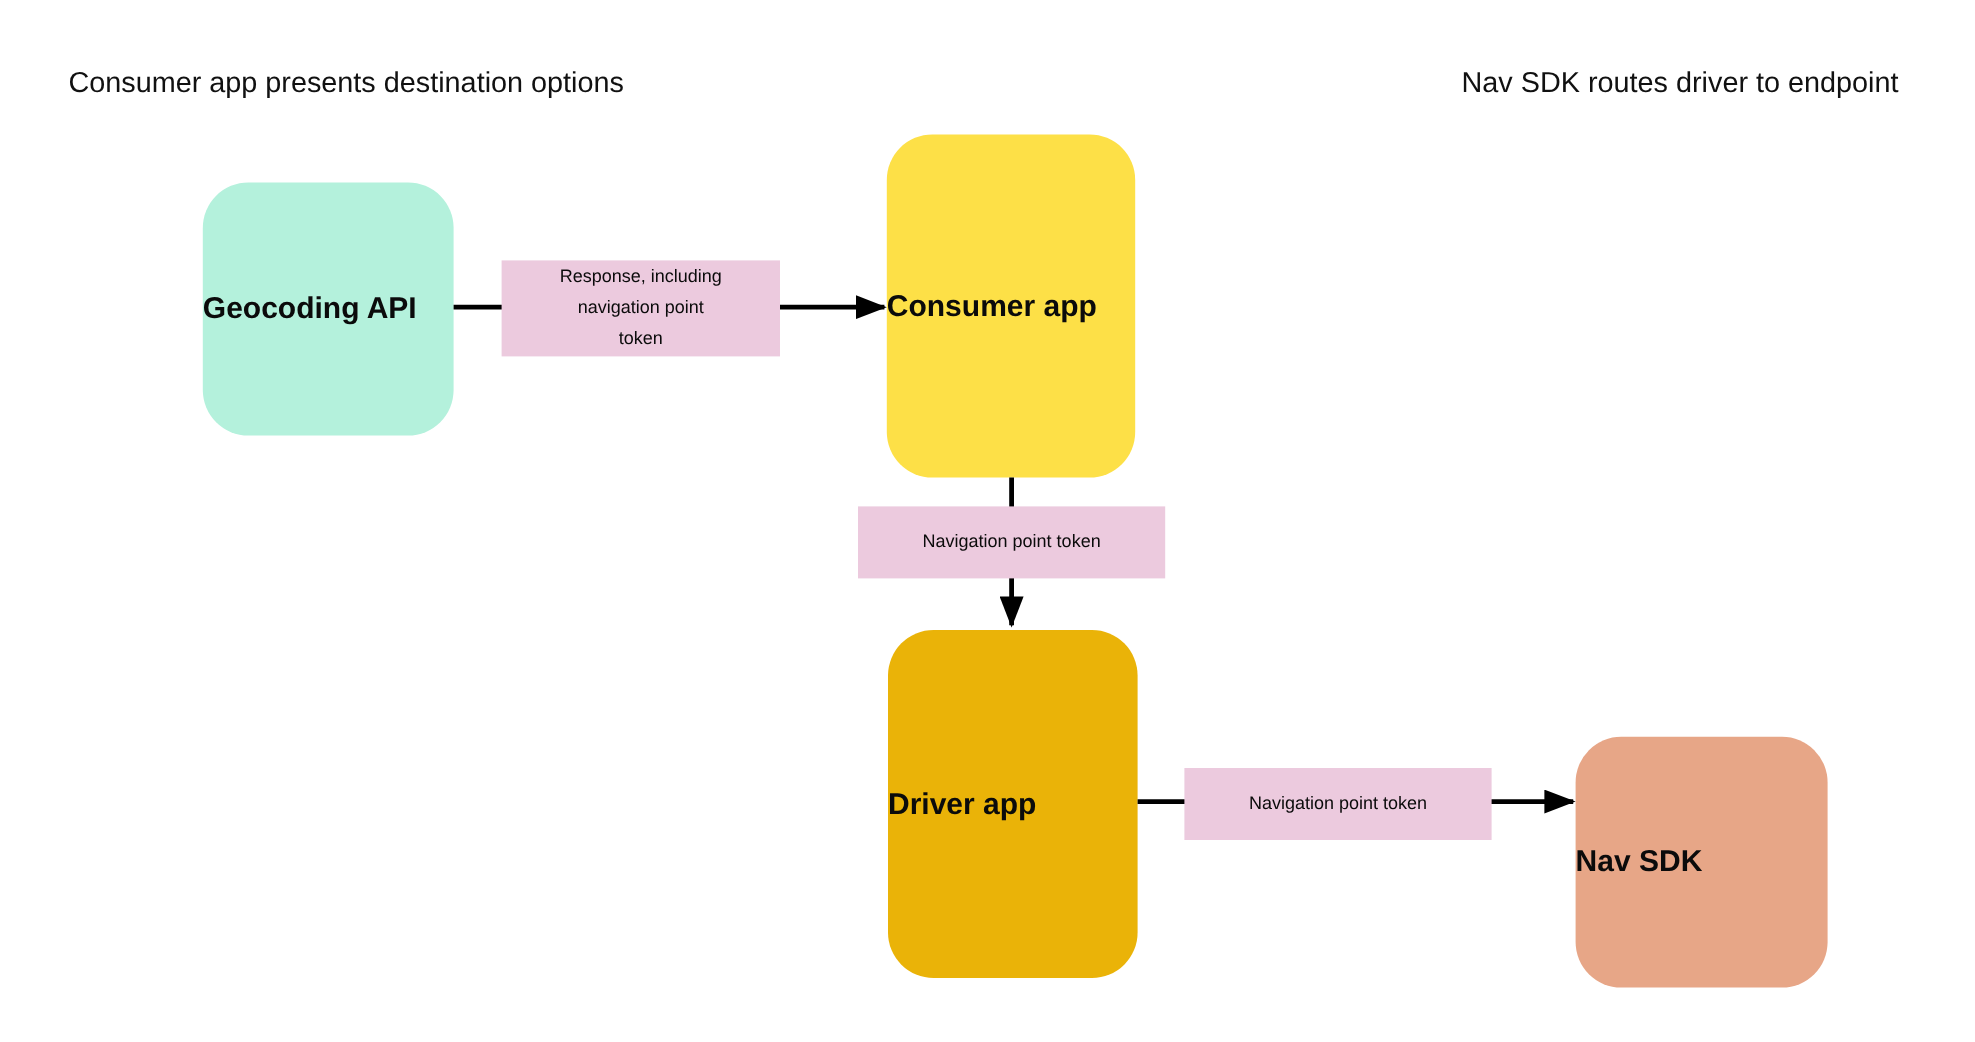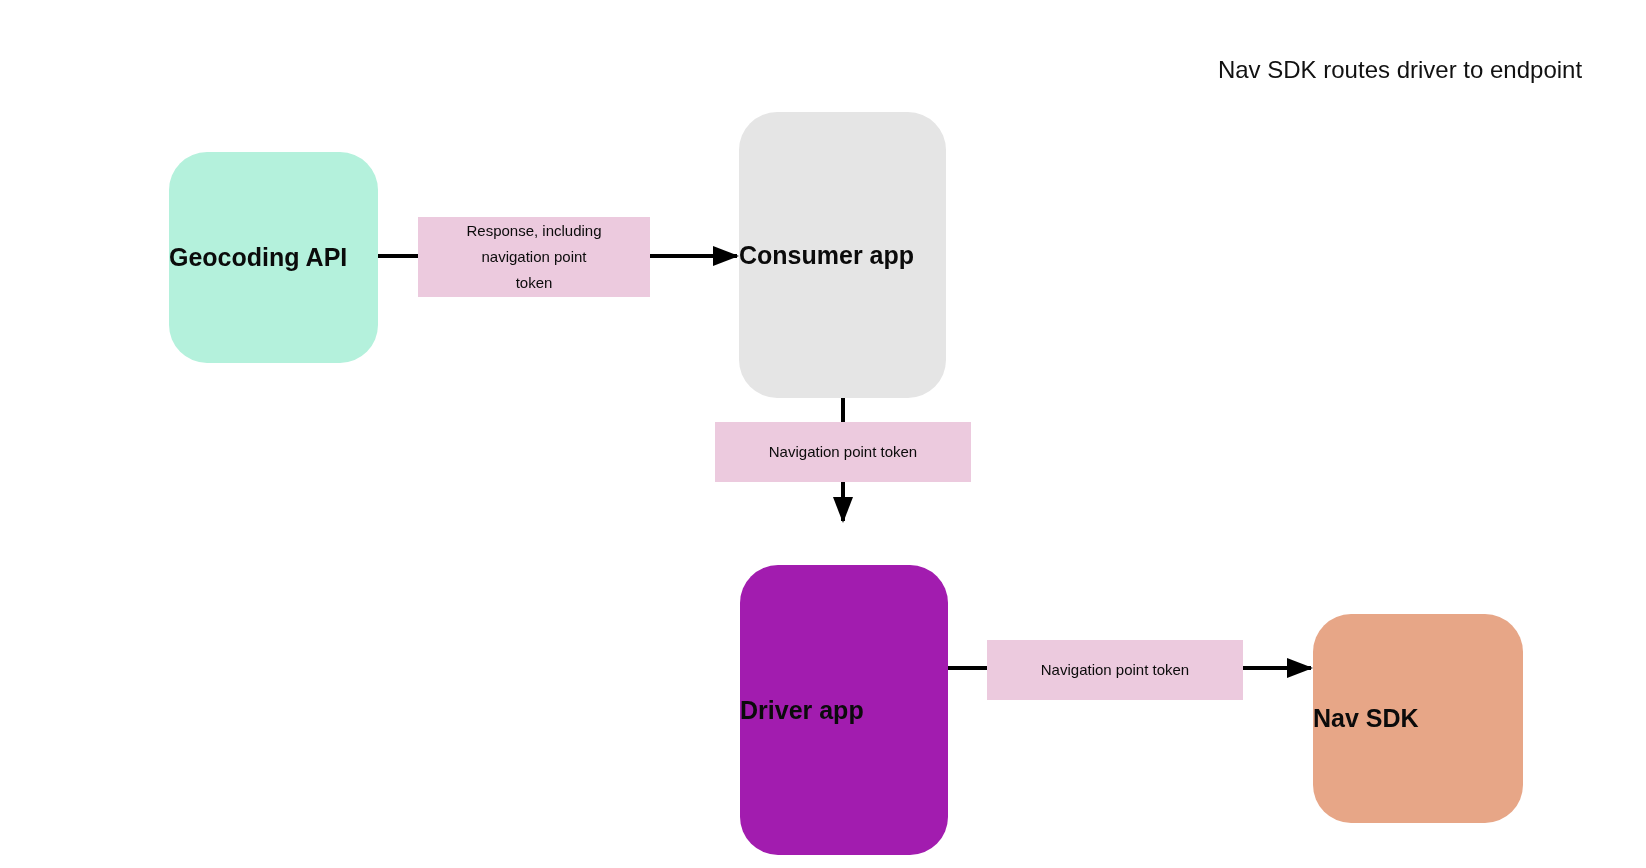--- a/index.html
+++ b/index.html
@@ -78,6 +78,7 @@
 
 <div class="canvas">
 
+  <div class="col-header left">Consumer app presents destination options</div>
   <div class="col-header right">Nav SDK routes driver to endpoint</div>
 
   <svg class="arrows" viewBox="0 0 1646 868" xmlns="http://www.w3.org/2000/svg">

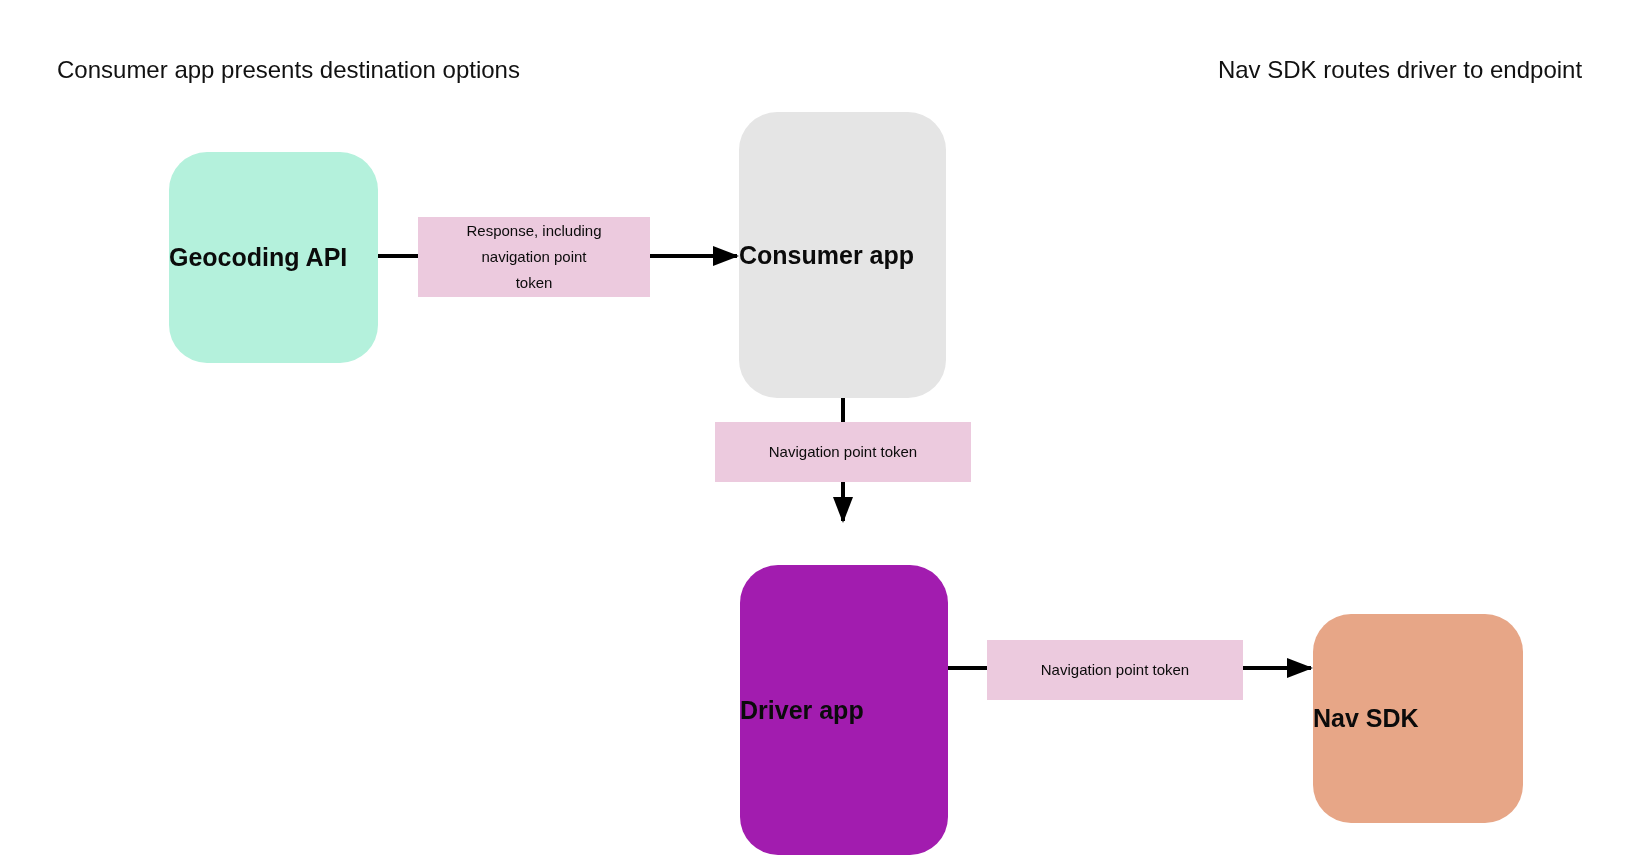--- a/index.html
+++ b/index.html
@@ -102,7 +102,7 @@
     <span class="node-label">Geocoding API</span>
   </div>
 
-  <div class="node consumer" style="background-color: #e5e5e5;">
+  <div class="node consumer" style="background-color: #fde047;">
     <span class="node-label">Consumer app</span>
   </div>
 

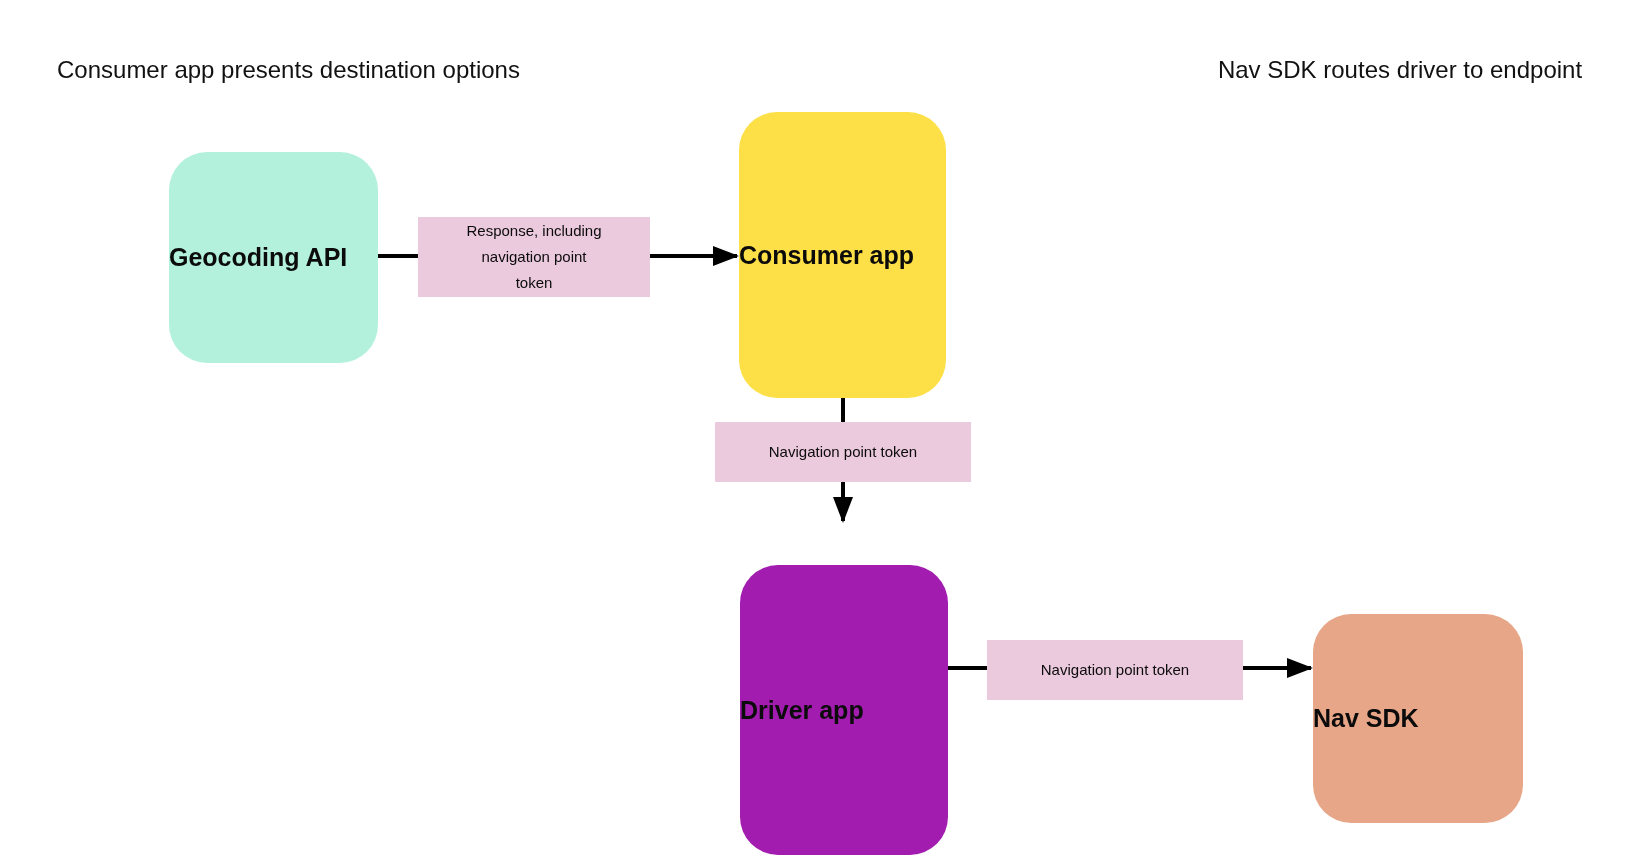--- a/index.html
+++ b/index.html
@@ -106,7 +106,7 @@
     <span class="node-label">Consumer app</span>
   </div>
 
-  <div class="node driver" style="background-color: #a21caf; margin-top: 40px;">
+  <div class="node driver" style="background-color: #eab308;">
     <span class="node-label">Driver app</span>
   </div>
 

